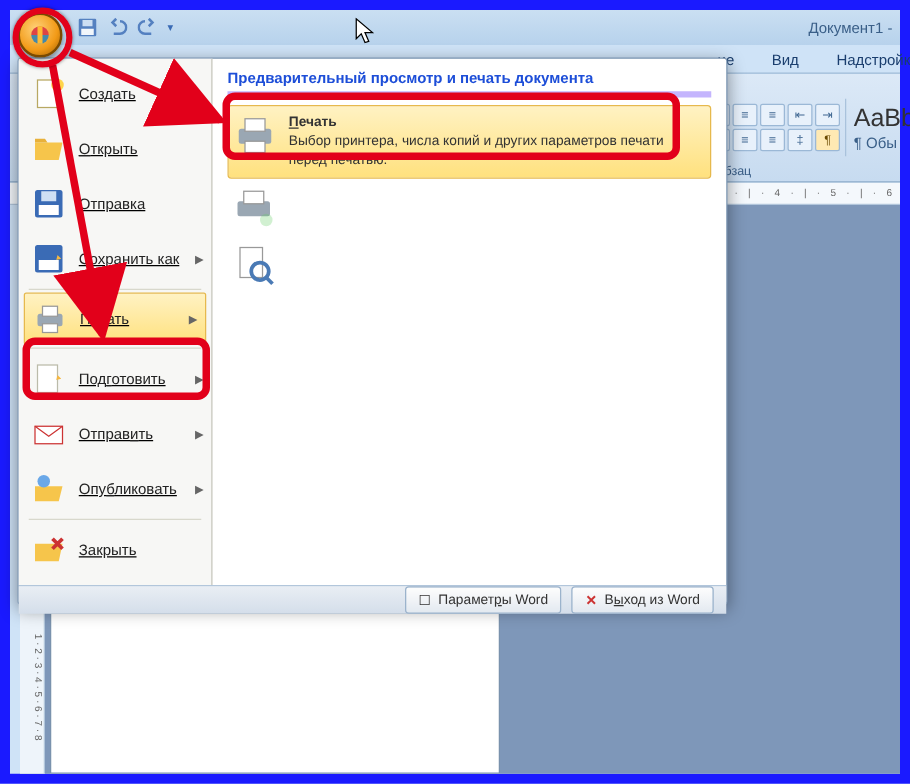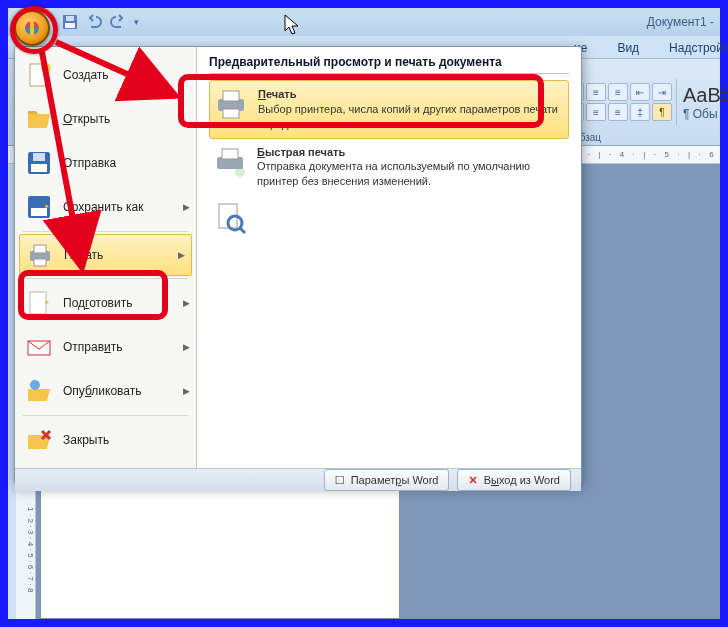--- a/index.html
+++ b/index.html
@@ -48,7 +48,7 @@
   .menu-left hr { border:none; border-top:1px solid #d8d8cc; margin:2px 8px; }
 
   .menu-right { flex:1; padding:8px 12px; }
-  .menu-right-title { font-size:12px; font-weight:bold; color:#0f172a; border-bottom:1px solid #c4b5fd; padding-bottom:4px; margin-bottom:6px; }
+  .menu-right-title { font-size:12px; font-weight:bold; color:#1d4ed8; border-bottom:5px solid #c4b5fd; padding-bottom:4px; margin-bottom:6px; }
   .sub-item { display:flex; padding:6px 4px; gap:10px; }
   .sub-item.highlight { background:linear-gradient(#fff2c3,#ffe17e); border:1px solid #e6b94d; border-radius:3px; }
   .sub-item .icon { width:34px; height:34px; flex-shrink:0; }

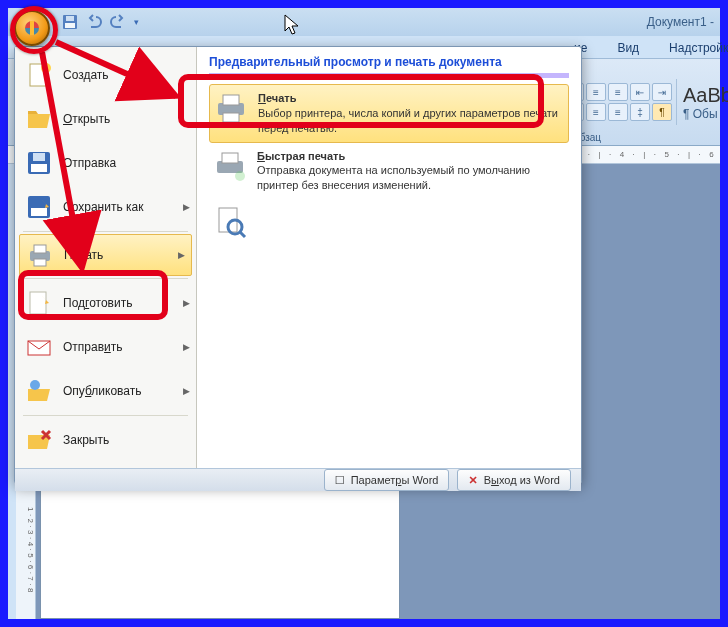--- a/index.html
+++ b/index.html
@@ -40,7 +40,7 @@
   
   .office-menu { position:absolute; left:6px; top:38px; width:568px; height:438px; background:#fff; border:1px solid #7c96b3; border-radius:3px; box-shadow:0 4px 14px rgba(0,0,0,.4); z-index:20; display:flex; flex-direction:column; }
   .menu-body { flex:1; display:flex; }
-  .menu-left { width:182px; background:#f7f7f5; border-right:1px solid #c7c7bd; padding:6px 0; }
+  .menu-left { width:155px; background:#f7f7f5; border-right:1px solid #c7c7bd; padding:6px 0;text-decoration:underline; }
   .menu-item { display:flex; align-items:center; height:44px; padding:0 10px; font-size:12px; color:#222; position:relative; cursor:default; }
   .menu-item .icon { width:28px; height:28px; margin-right:10px; flex-shrink:0; }
   .menu-item .arrow { position:absolute; right:6px; color:#666; font-size:9px; }

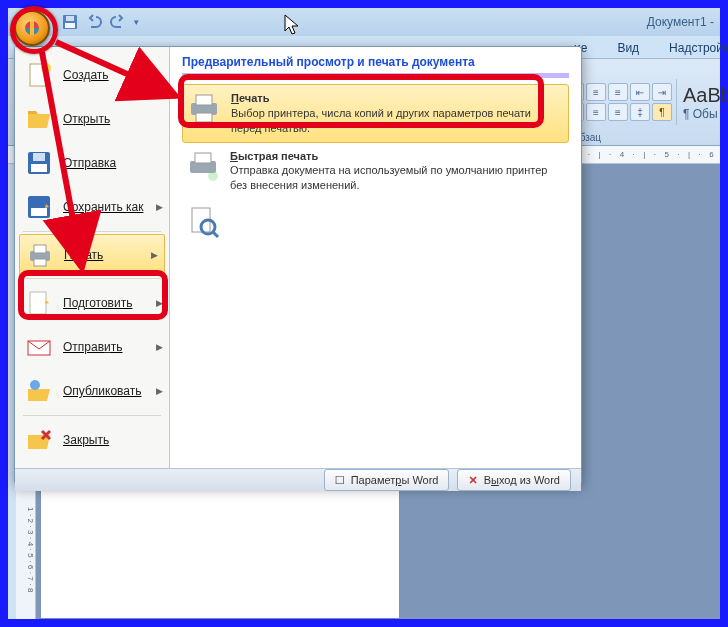--- a/index.html
+++ b/index.html
@@ -255,10 +255,6 @@
               <path d="M24 22l6 6M30 22l-6 6" stroke="#3a3" stroke-width="0"></path>
               <circle cx="27" cy="27" r="5" fill="#6c6" opacity=".3"></circle>
             </svg>
-          <div class="txt">
-            <span class="t"><span class="u">Б</span>ыстрая печать</span>
-            <span>Отправка документа на используемый по умолчанию принтер без внесения изменений.</span>
-          </div>
         </div>
 
         <div class="sub-item">

